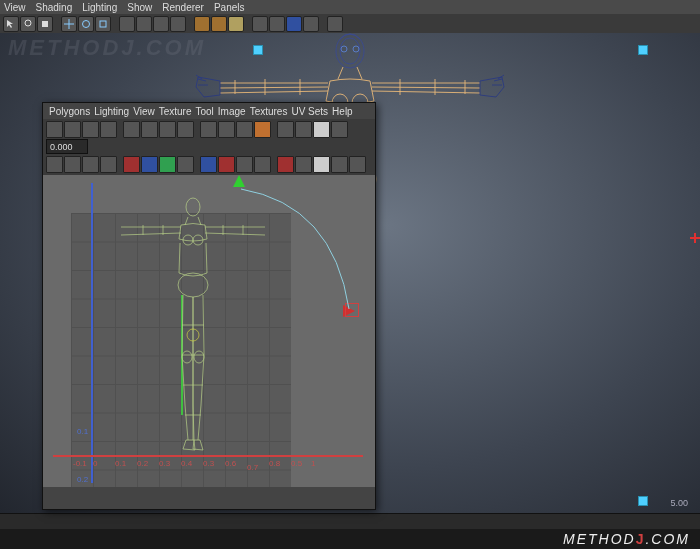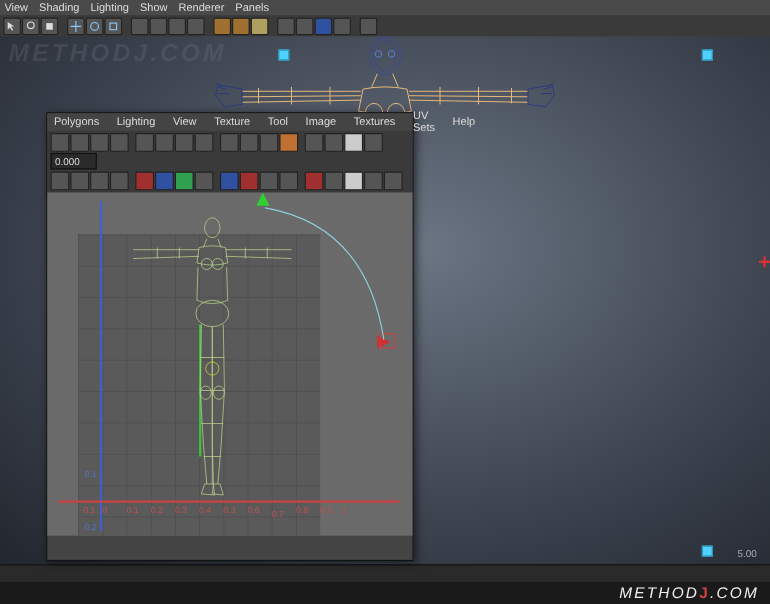--- a/index.html
+++ b/index.html
@@ -23,7 +23,7 @@
 .uvwin-title{height:20px;background:linear-gradient(#b050c0,#803090);display:flex;align-items:center;padding:0 4px;color:#fff;font-size:11px}
 .uvwin-title .spacer{flex:1}
 .uvwin-title .ctl{width:22px;height:14px;margin-left:2px;background:#ddd;border:1px solid #888;display:flex;align-items:center;justify-content:center;color:#333;font-size:9px;cursor:pointer}
-.uvwin-menu{height:16px;background:#444;display:flex;align-items:center;gap:16px;padding:0 6px;color:#ddd;font-size:10px}
+.uvwin-menu{height:16px;background:#444;display:flex;align-items:center;gap:4px;padding:0 6px;color:#ddd;font-size:10px}
 .uvwin-tools{background:#3a3a3a;padding:2px 3px;display:flex;flex-wrap:wrap;gap:1px;align-items:center}
 .tool-btn{width:15px;height:15px;background:#555;border:1px solid #222;border-radius:1px;cursor:pointer;display:flex;align-items:center;justify-content:center}
 .tool-btn.red{background:#a03030}

